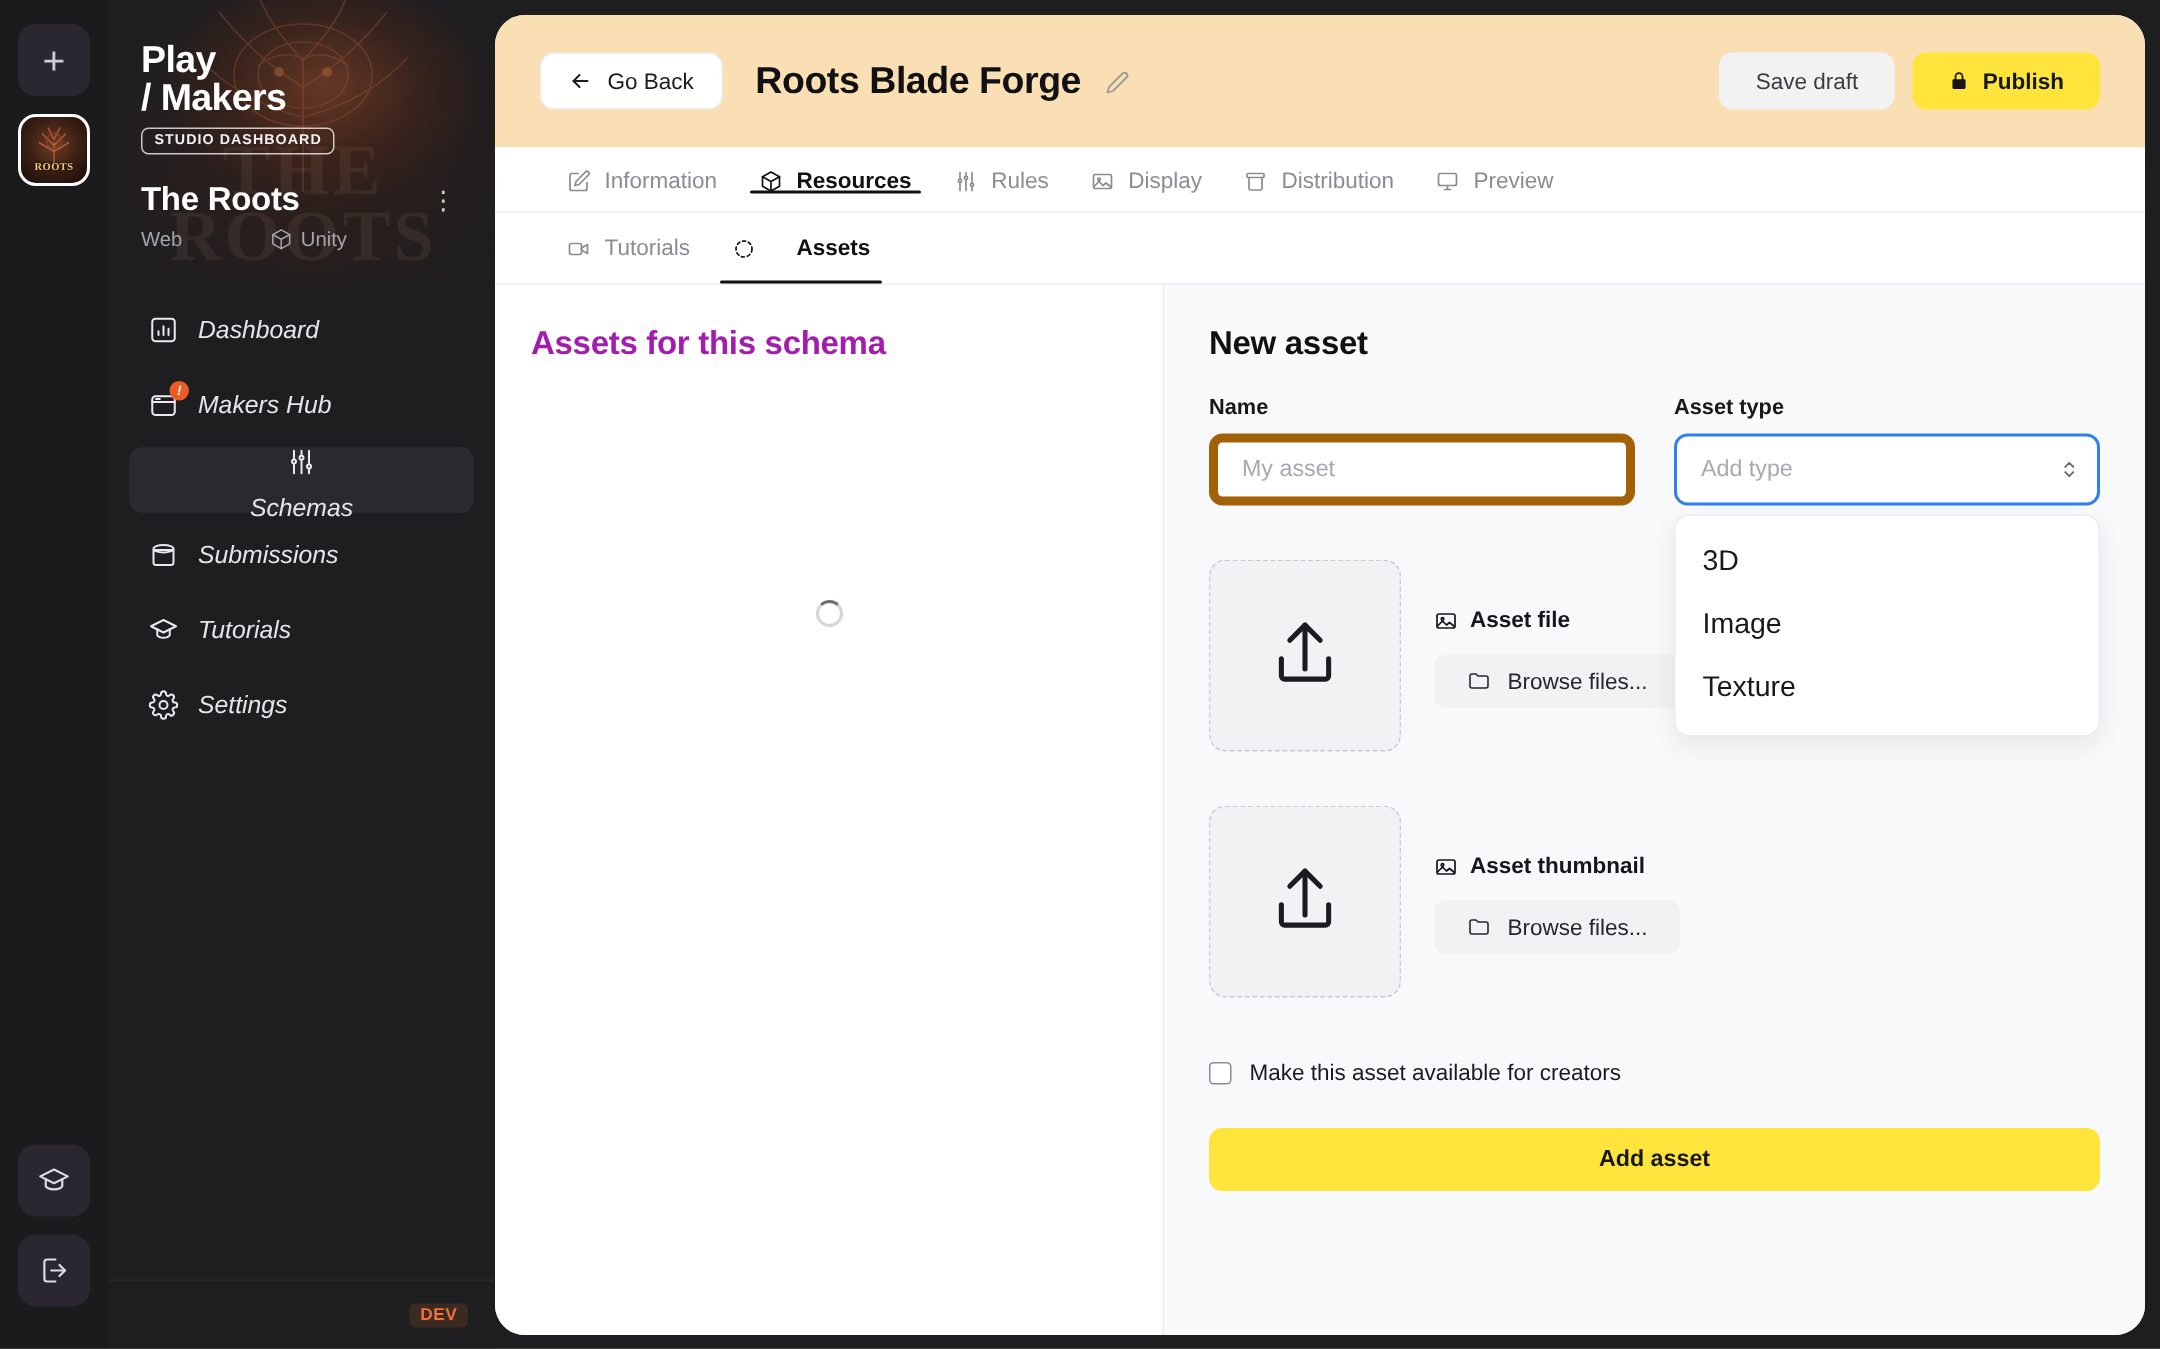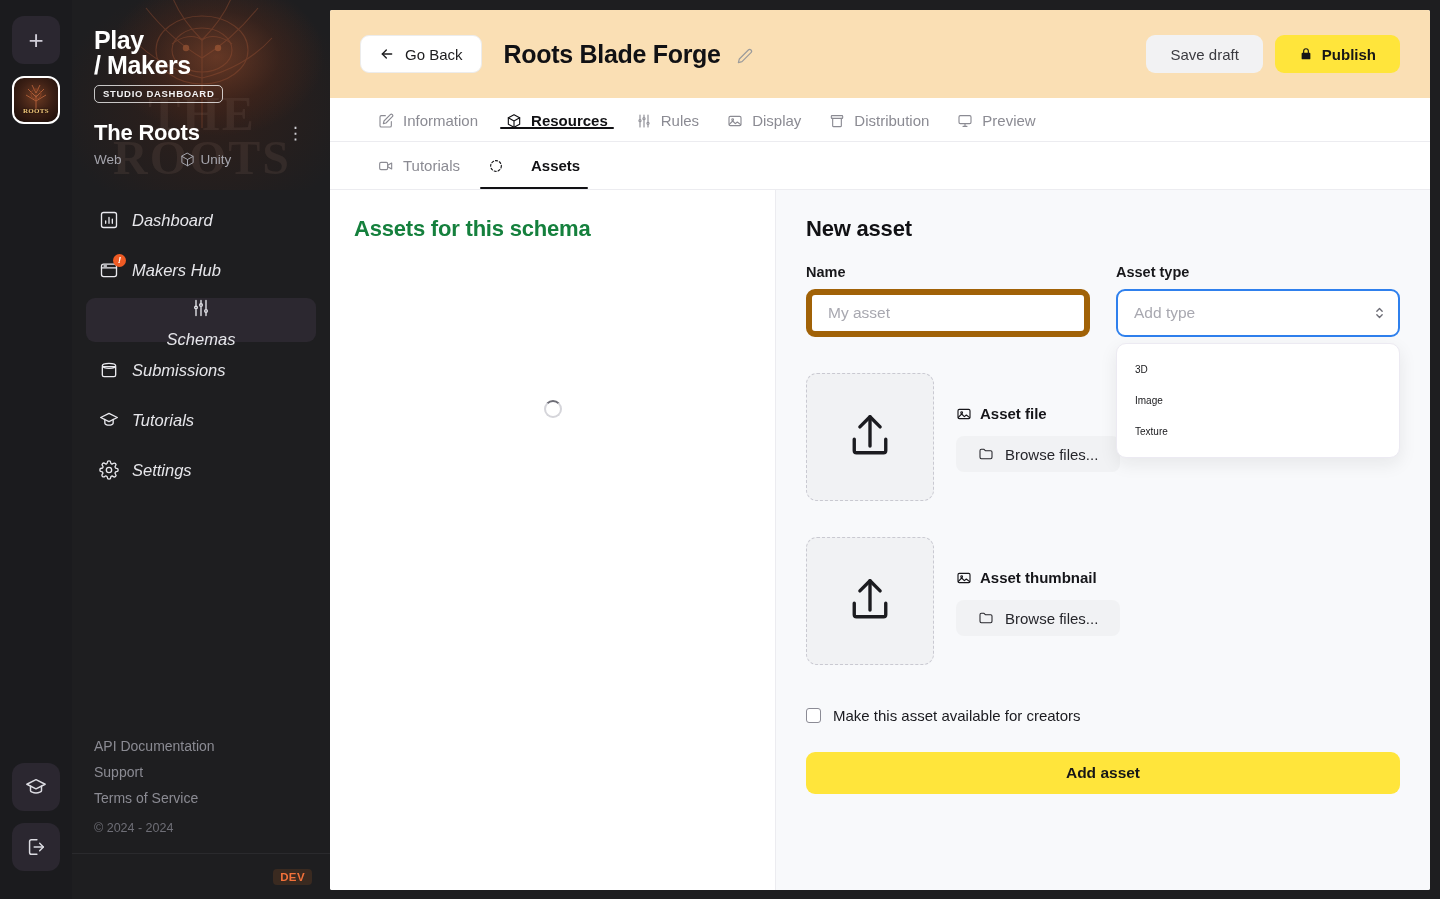--- a/index.html
+++ b/index.html
@@ -116,7 +116,7 @@
   .main {
     position: absolute; left: 330px; top: 10px;
     width: 1100px; height: 880px;
-    background: #f8f9fb; border-radius: 2px; overflow: hidden;
+    background: #f8f9fb; border-radius: 20px; overflow: hidden;
     display: flex; flex-direction: column;
   }
   .topbar {

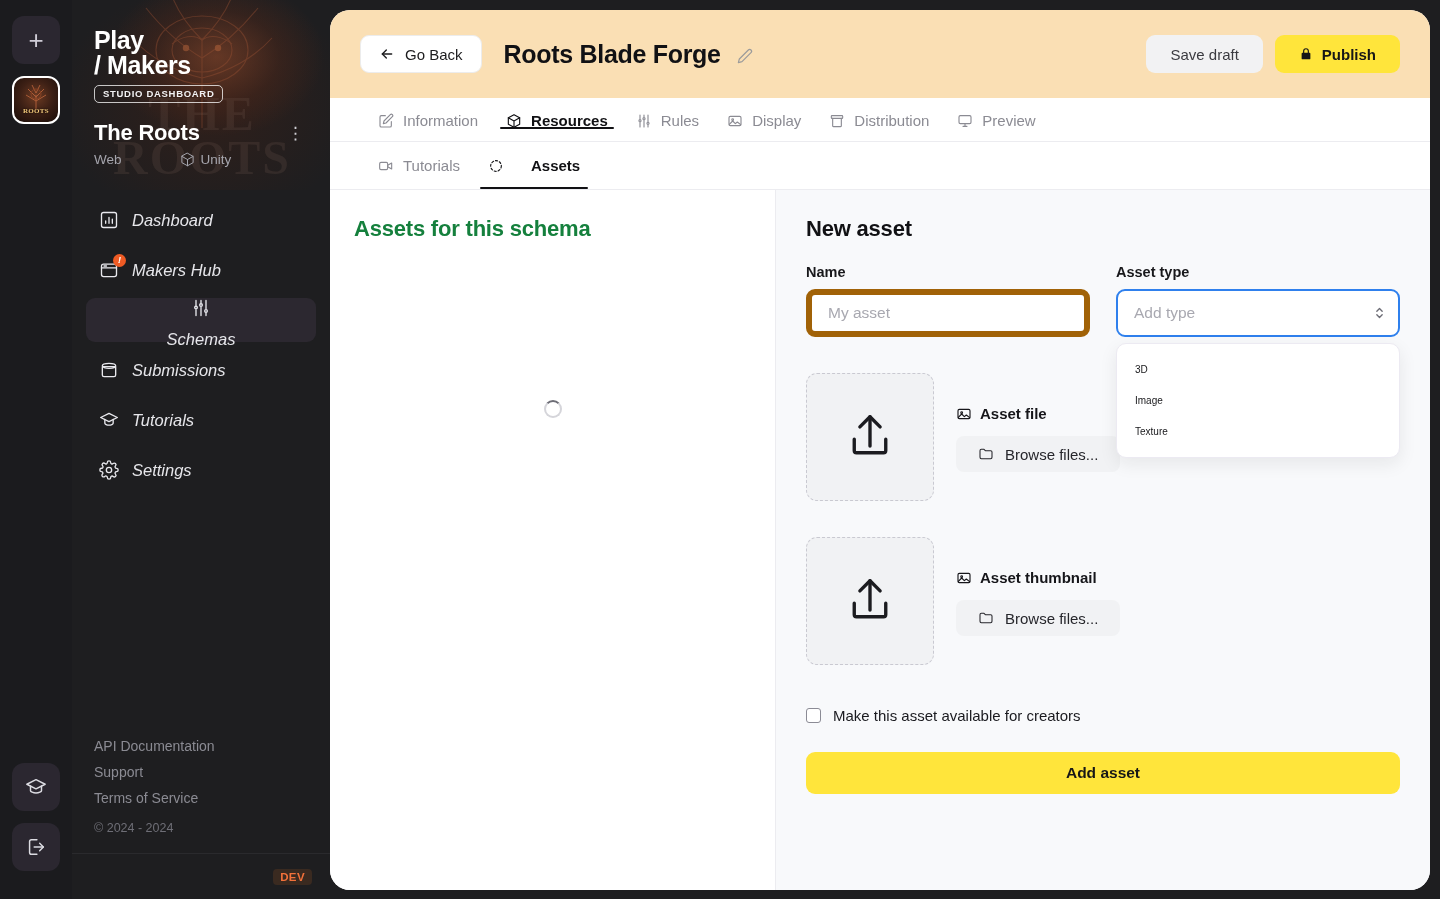--- a/index.html
+++ b/index.html
@@ -184,7 +184,7 @@
     border-right: 1px solid #ececf0; padding: 26px 24px;
     position: relative;
   }
-  .pane-h { font-size: 22px; font-weight: 600; color: #15803d; letter-spacing: -.2px; }
+  .pane-h { font-size: 22px; font-weight: 600; color: #a21caf; letter-spacing: -.2px; }
   .spinner {
     position: absolute; left: 50%; top: 210px; transform: translateX(-50%);
     width: 18px; height: 18px; border-radius: 50%;

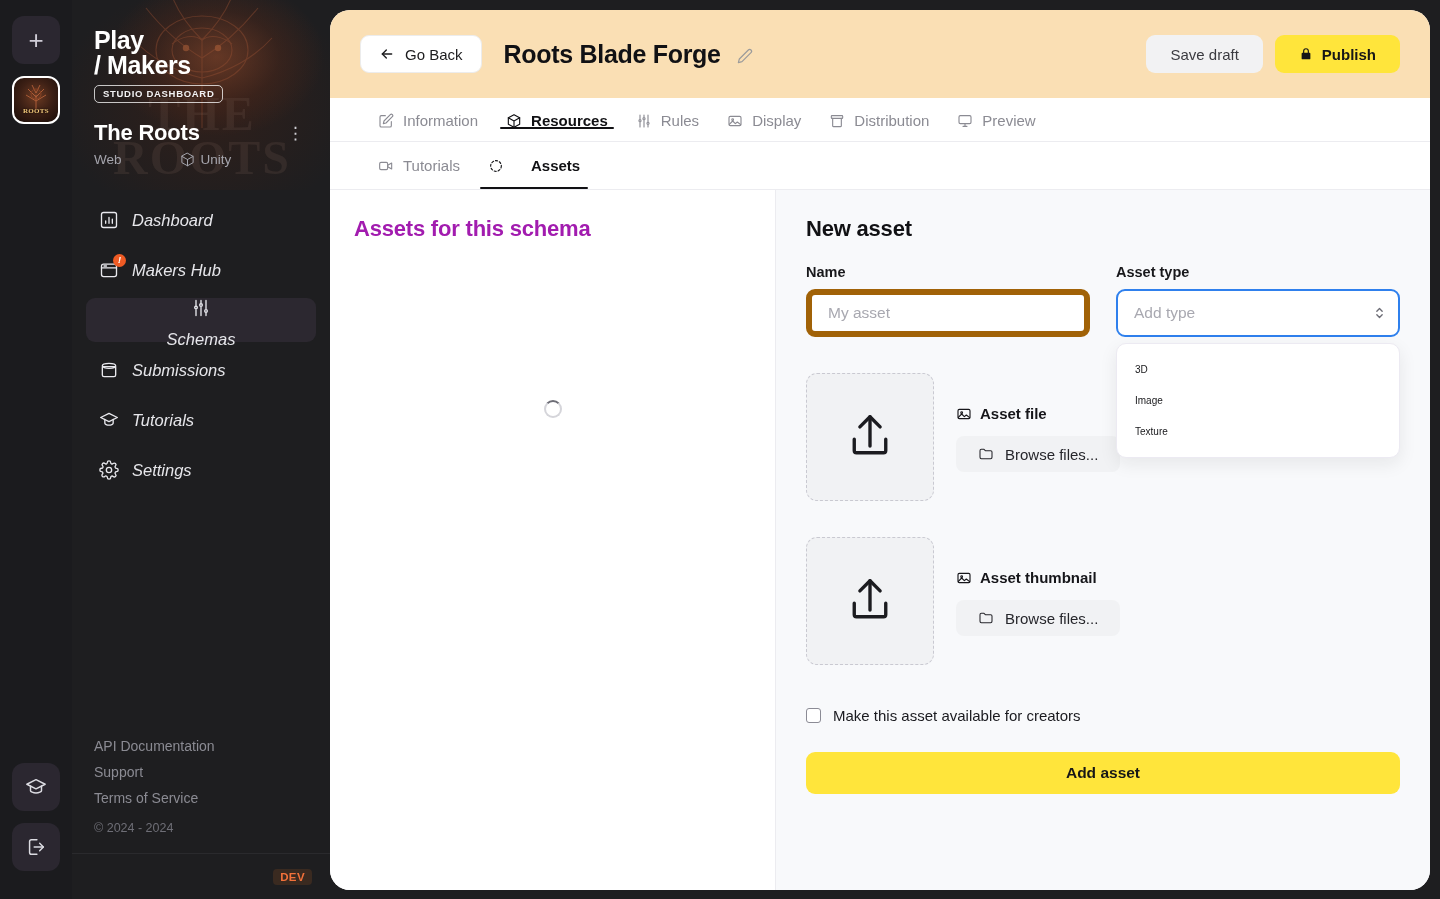--- a/index.html
+++ b/index.html
@@ -219,7 +219,7 @@
     padding: 10px 0; z-index: 40;
   }
   .dd-item {
-    padding: 10px 18px; font-size: 10px; color: #18181b; cursor: pointer;
+    padding: 10px 18px; font-size: 19px; color: #18181b; cursor: pointer;
   }
 
   .upload-row { display: flex; align-items: flex-start; gap: 22px; margin-top: 36px; }

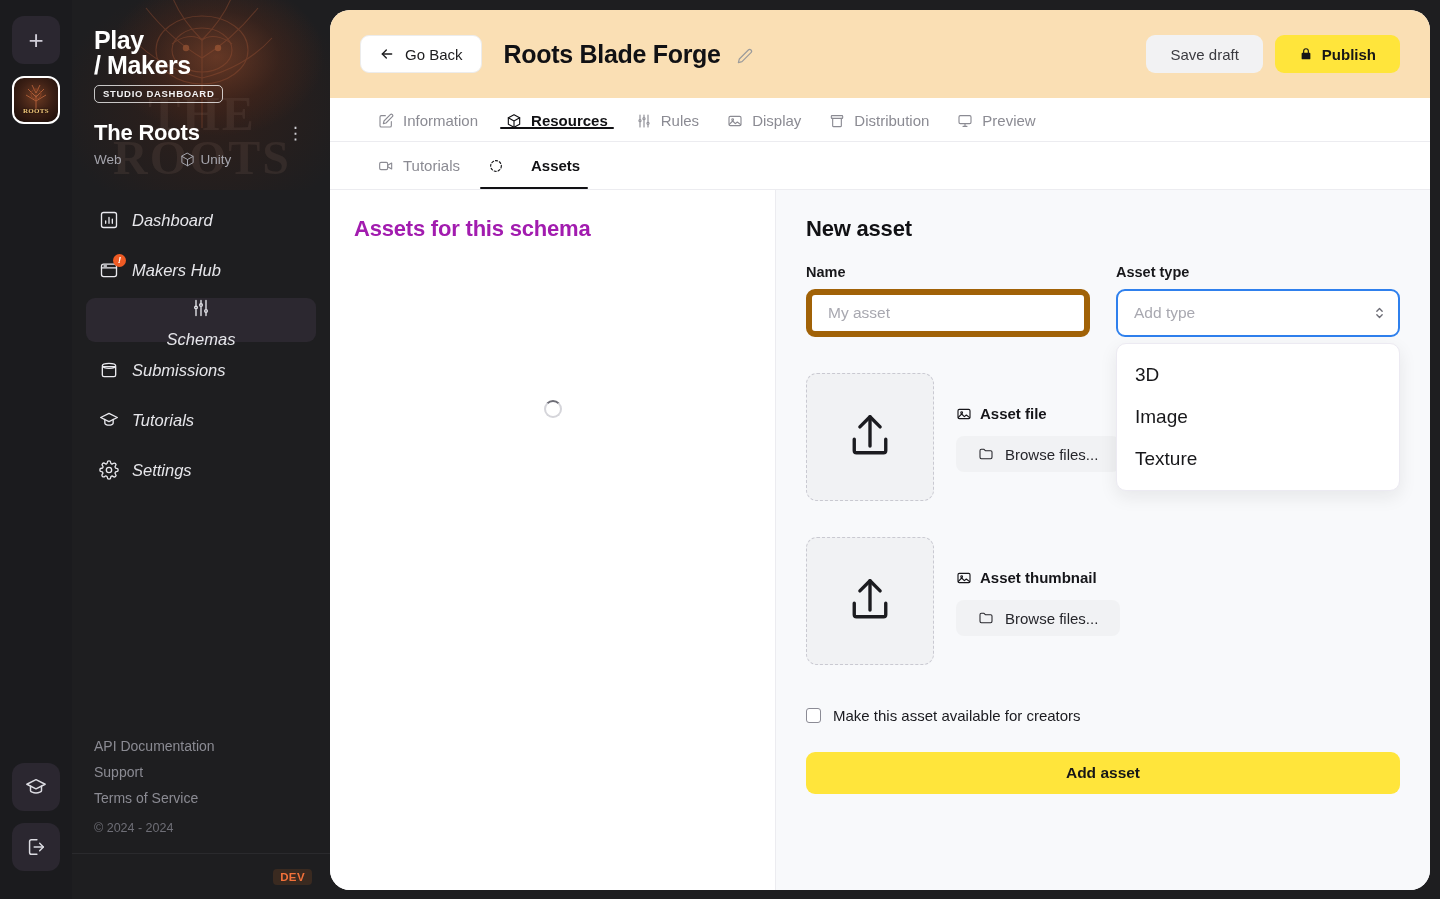--- a/index.html
+++ b/index.html
@@ -397,12 +397,6 @@
 
     <div class="sb-spacer"></div>
 
-    <div class="sb-foot">
-      <span class="foot-link">API Documentation</span>
-      <span class="foot-link">Support</span>
-      <span class="foot-link">Terms of Service</span>
-      <div class="foot-copy">© 2024 - 2024</div>
-    </div>
     <div class="sb-bottombar">
       <span class="dev-badge">DEV</span>
     </div>

